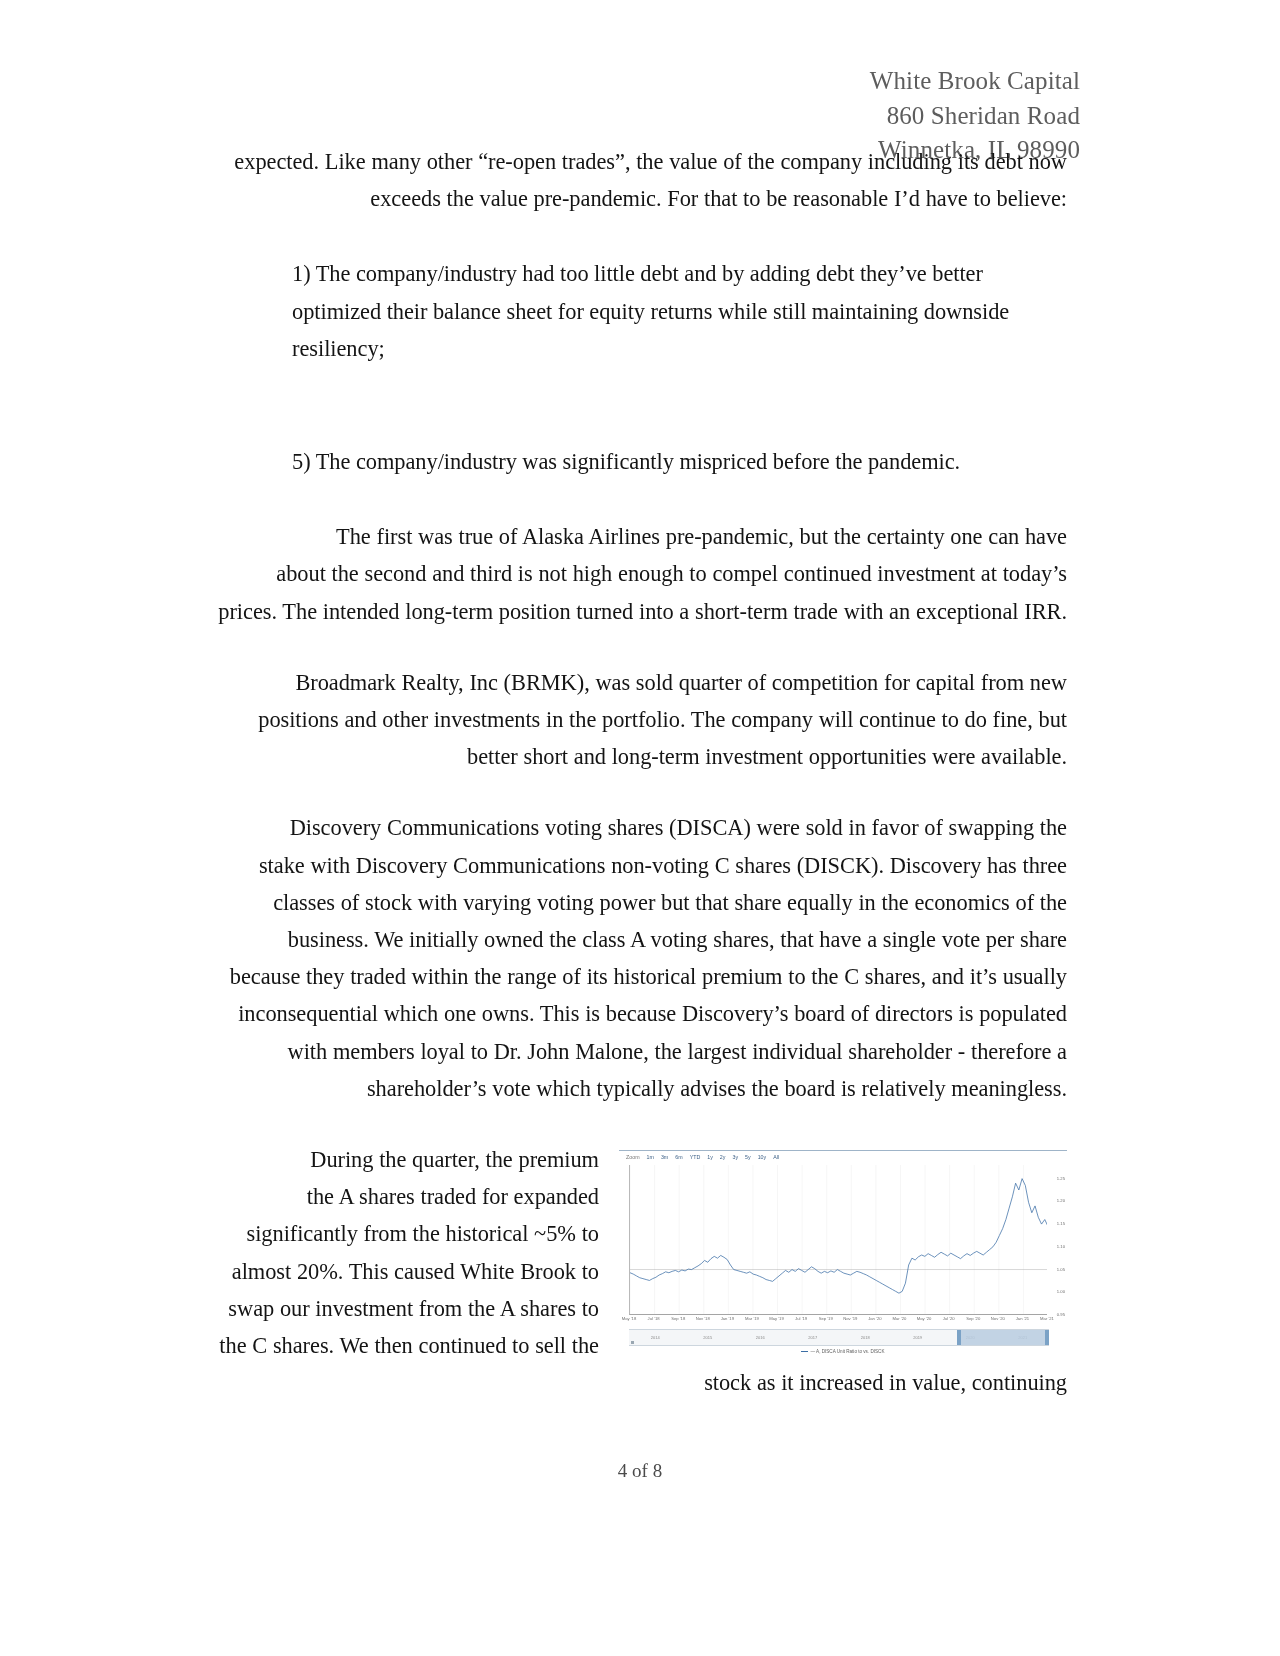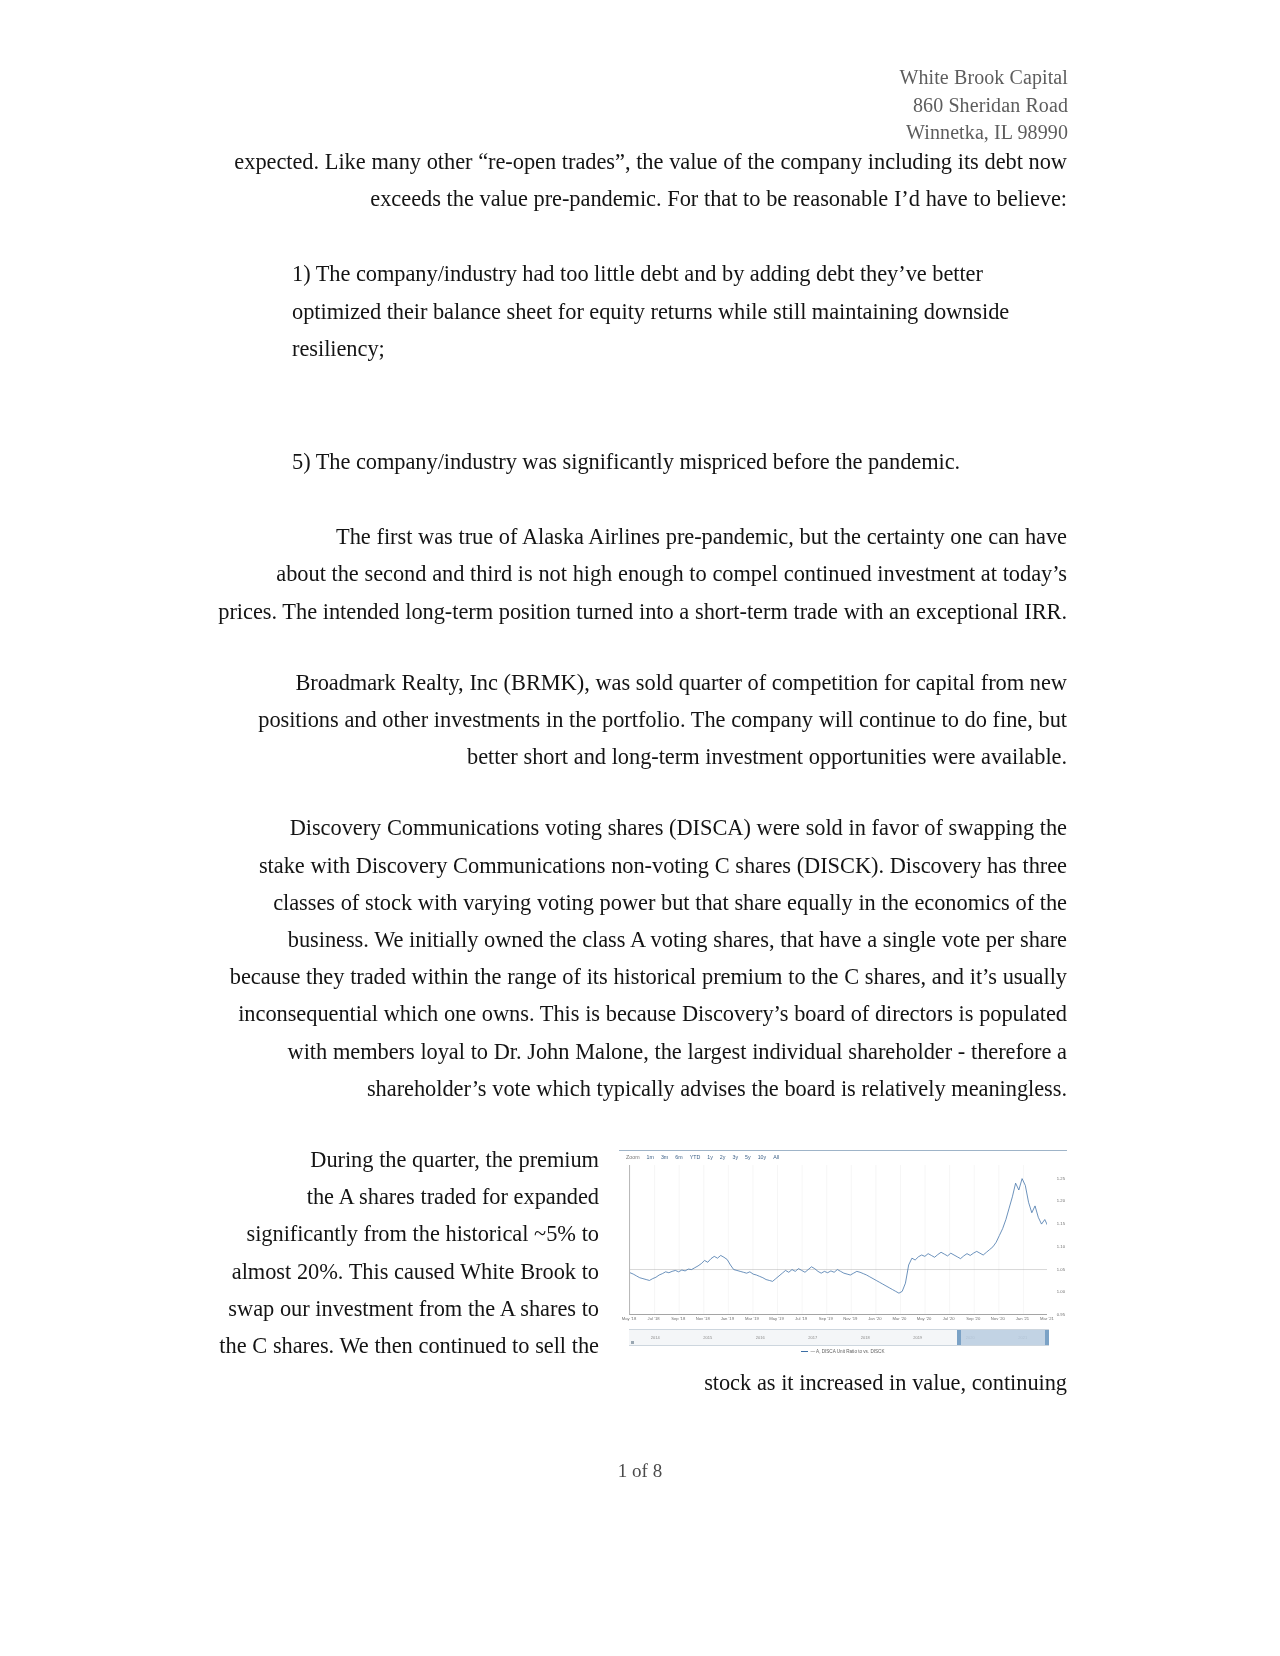--- a/index.html
+++ b/index.html
@@ -21,10 +21,10 @@
   .letterhead {
     position: absolute;
     top: 64px;
-    right: 212px;
+    right: 200px;
     text-align: right;
     font-family: "Liberation Serif", "DejaVu Serif", serif;
-    font-size: 20px;
+    font-size: 25px;
     line-height: 1.38;
     color: #5d5d5d;
     letter-spacing: 0.1px;

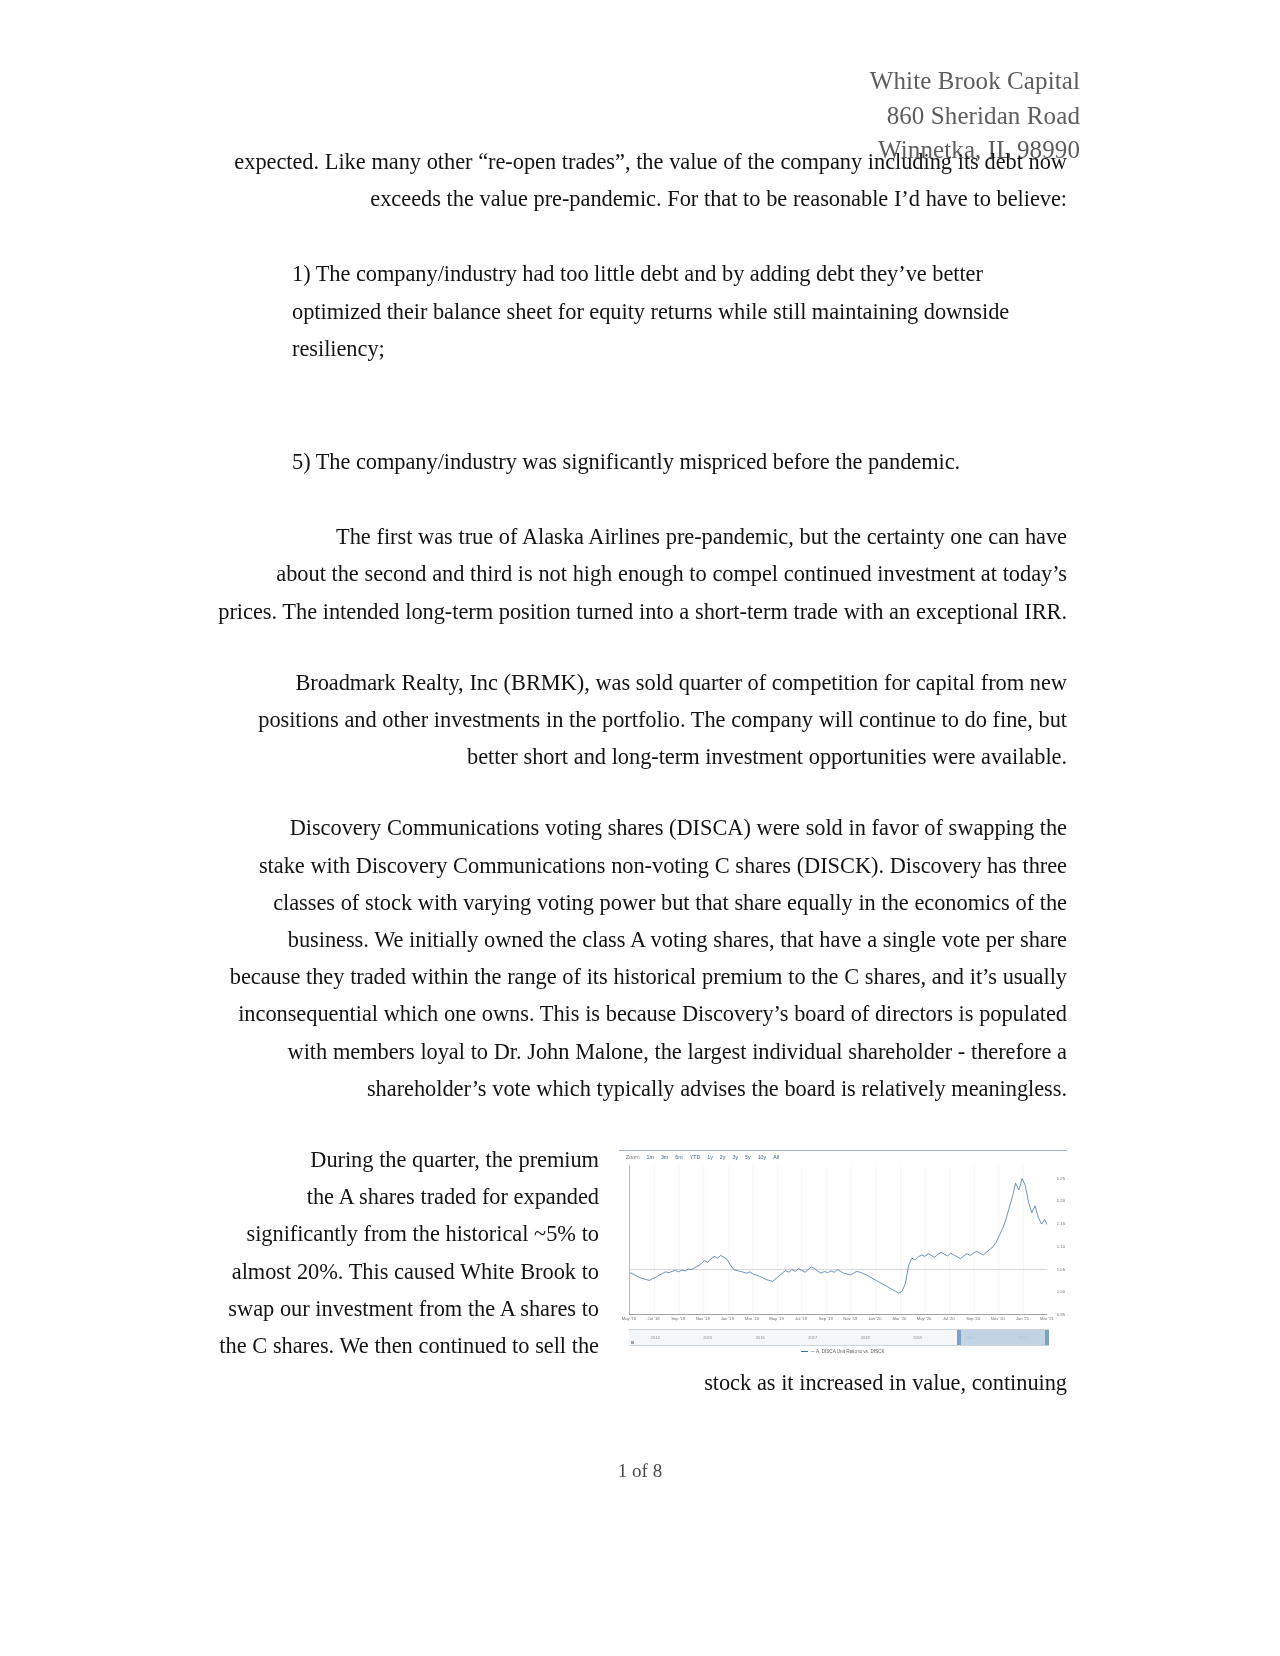--- a/index.html
+++ b/index.html
@@ -357,7 +357,7 @@
   </div>
 
   <div class="footer">
-    <span>1 of 8</span>
+    <span>4 of 8</span>
   </div>
 
 </div>

